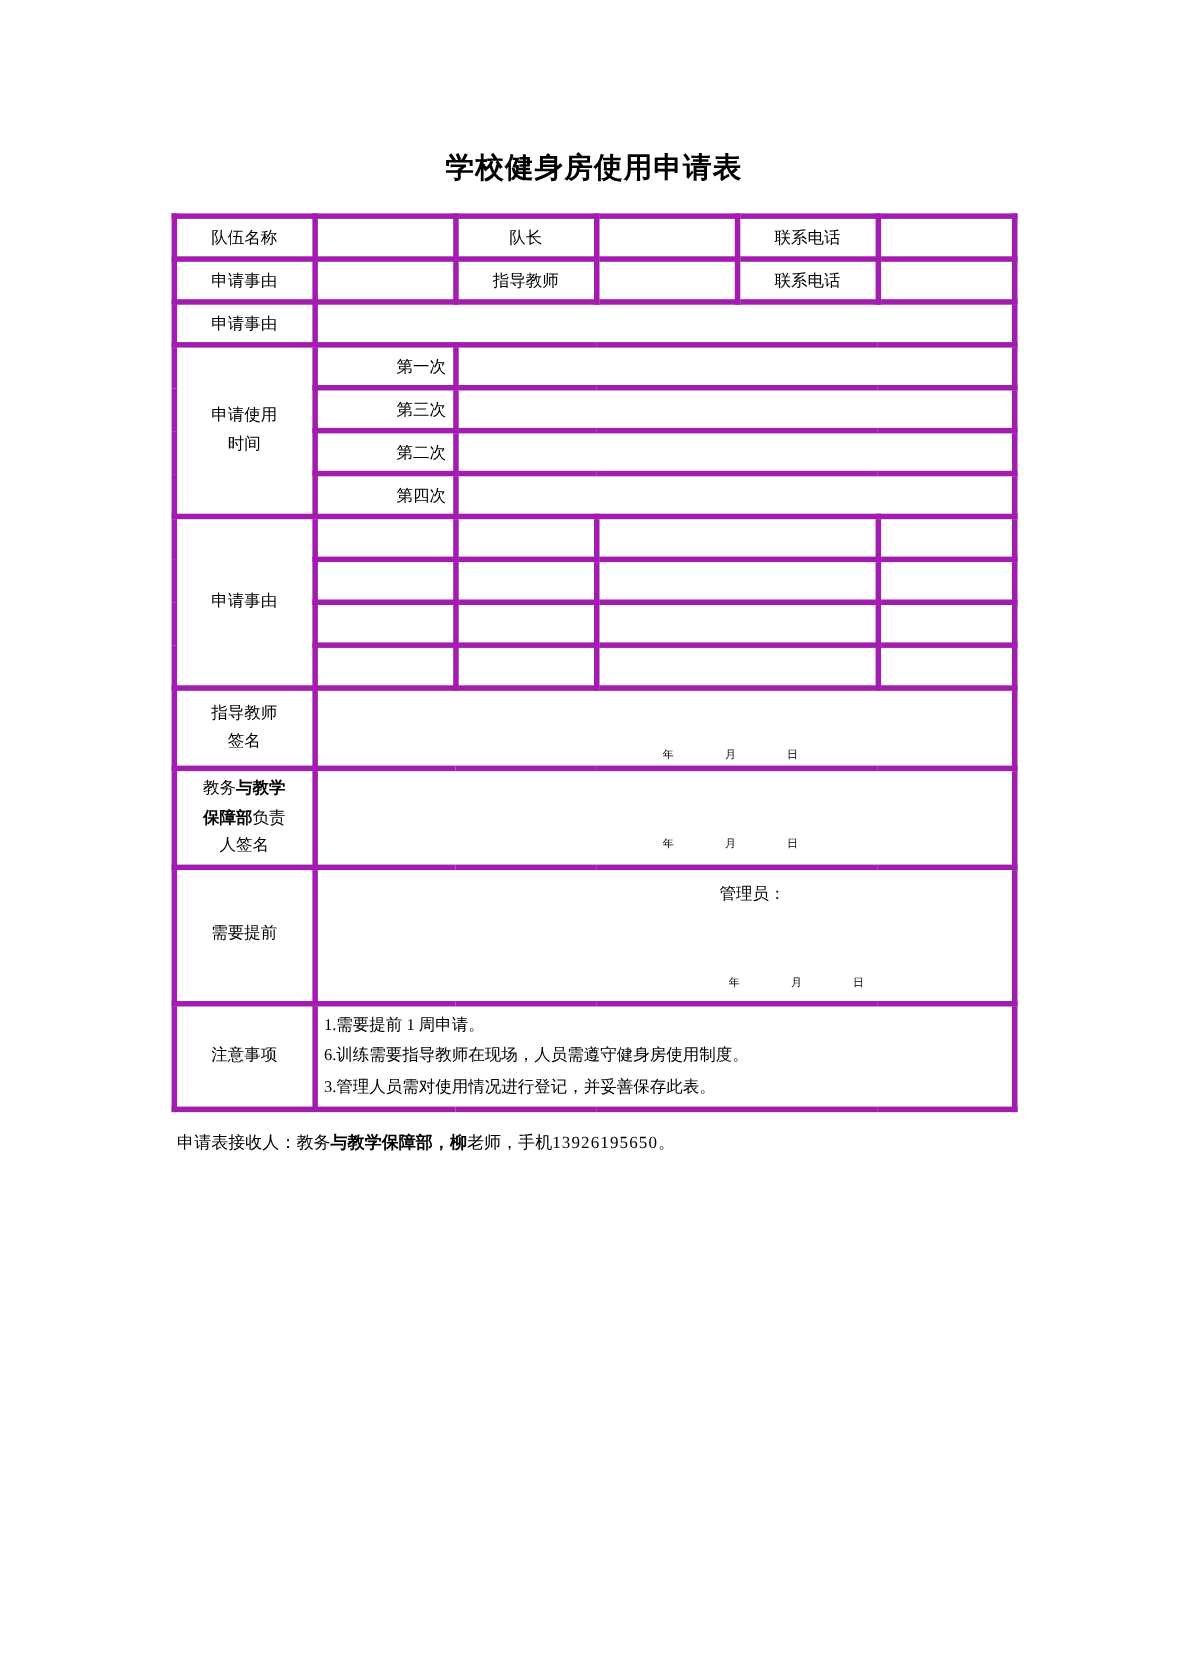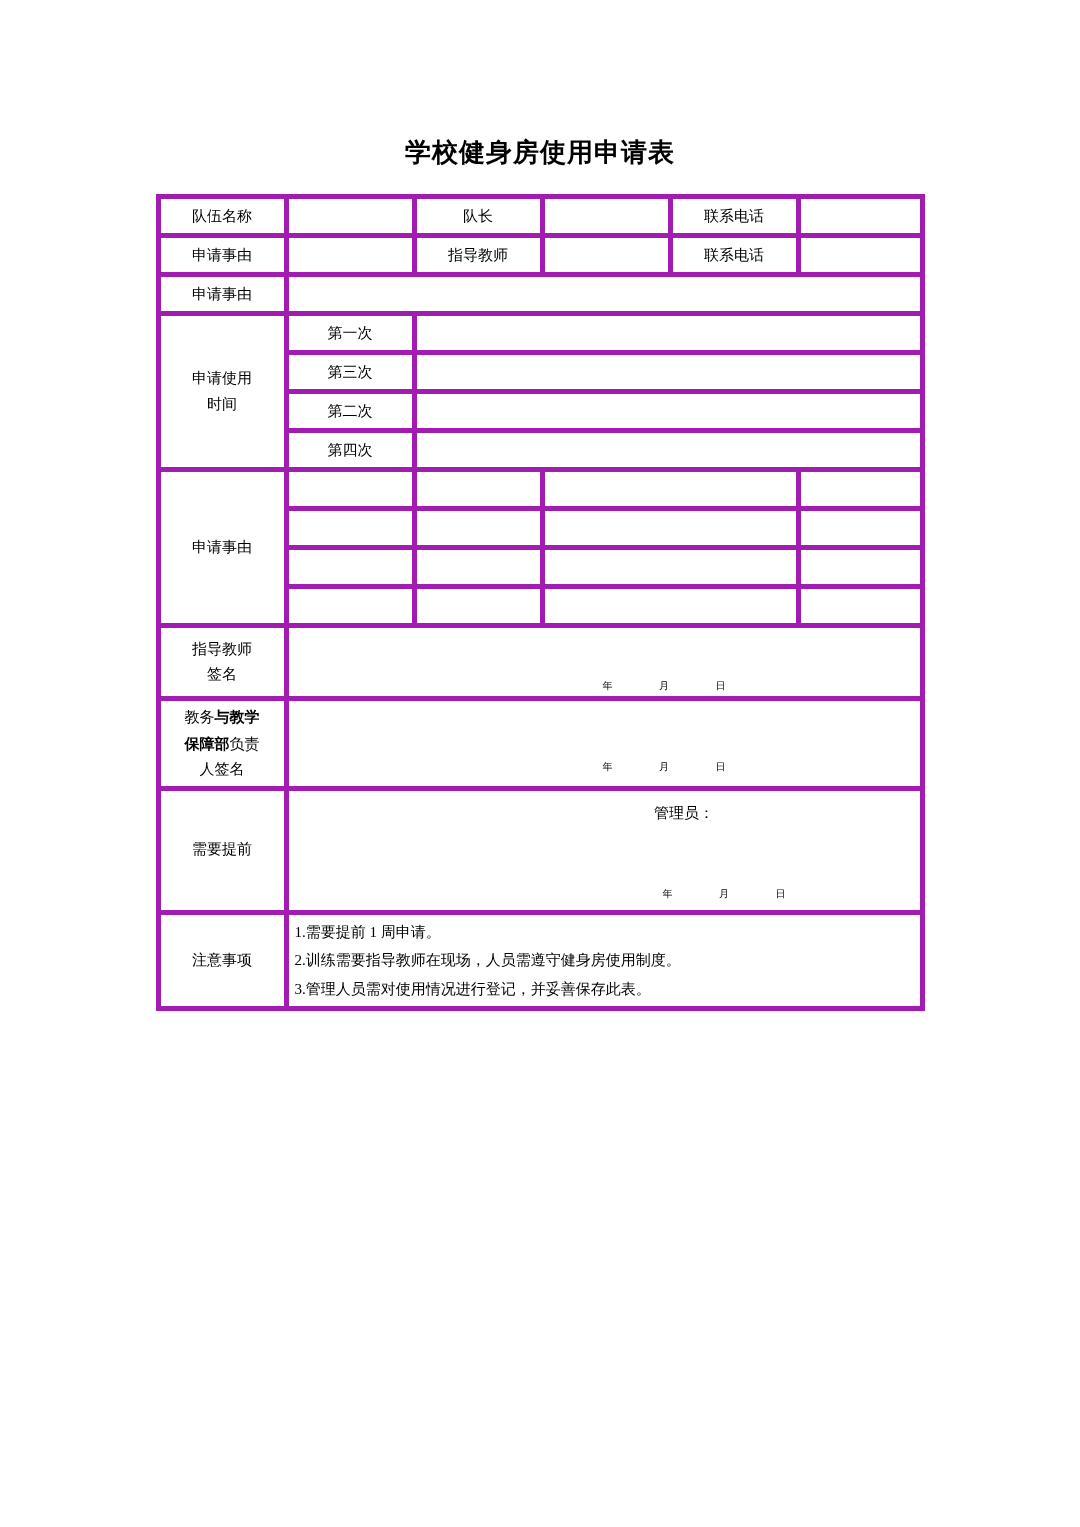--- a/index.html
+++ b/index.html
@@ -49,7 +49,7 @@
     text-align: center;
   }
   td.blank {
-    text-align: center;
+    text-align: right;
   }
   .vlabel {
     text-align: center;

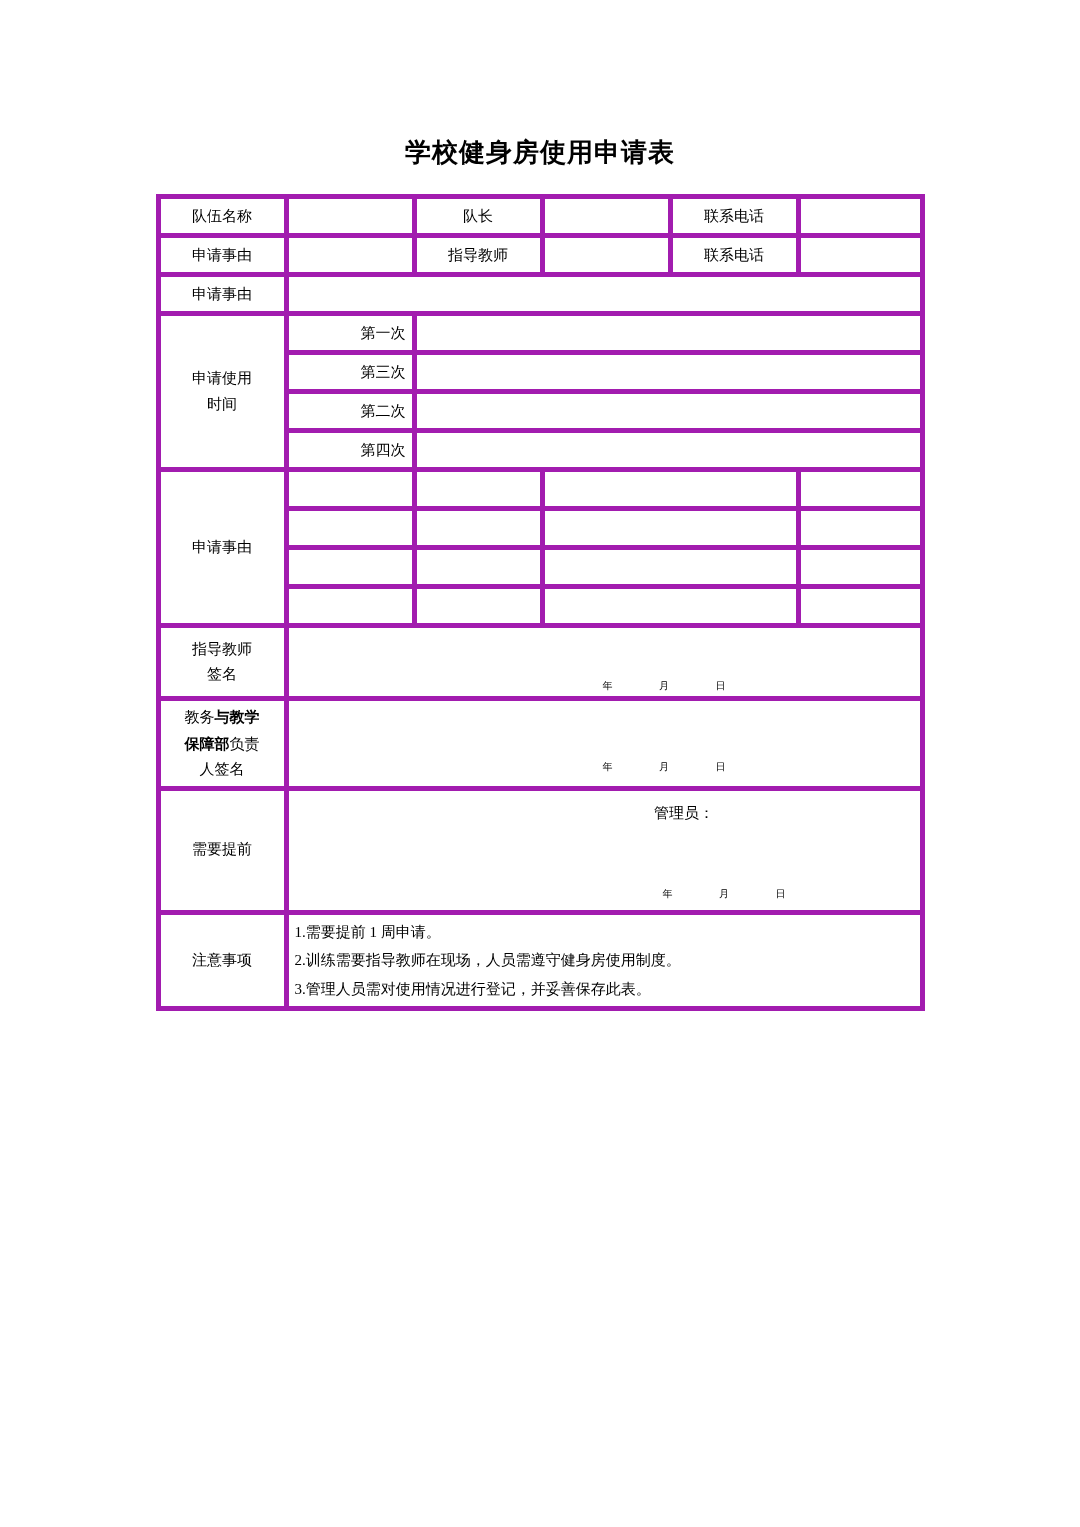--- a/index.html
+++ b/index.html
@@ -245,7 +245,7 @@
       <td class="vlabel">注意事项</td>
       <td class="notes" colspan="5">
         <div>1.需要提前 1 周申请。</div>
-        <div>2.训练需要指导教师在现场，人员需遵守健身房使用制度。</div>
+        <div>6.训练需要指导教师在现场，人员需遵守健身房使用制度。</div>
         <div>3.管理人员需对使用情况进行登记，并妥善保存此表。</div>
       </td>
     </tr>

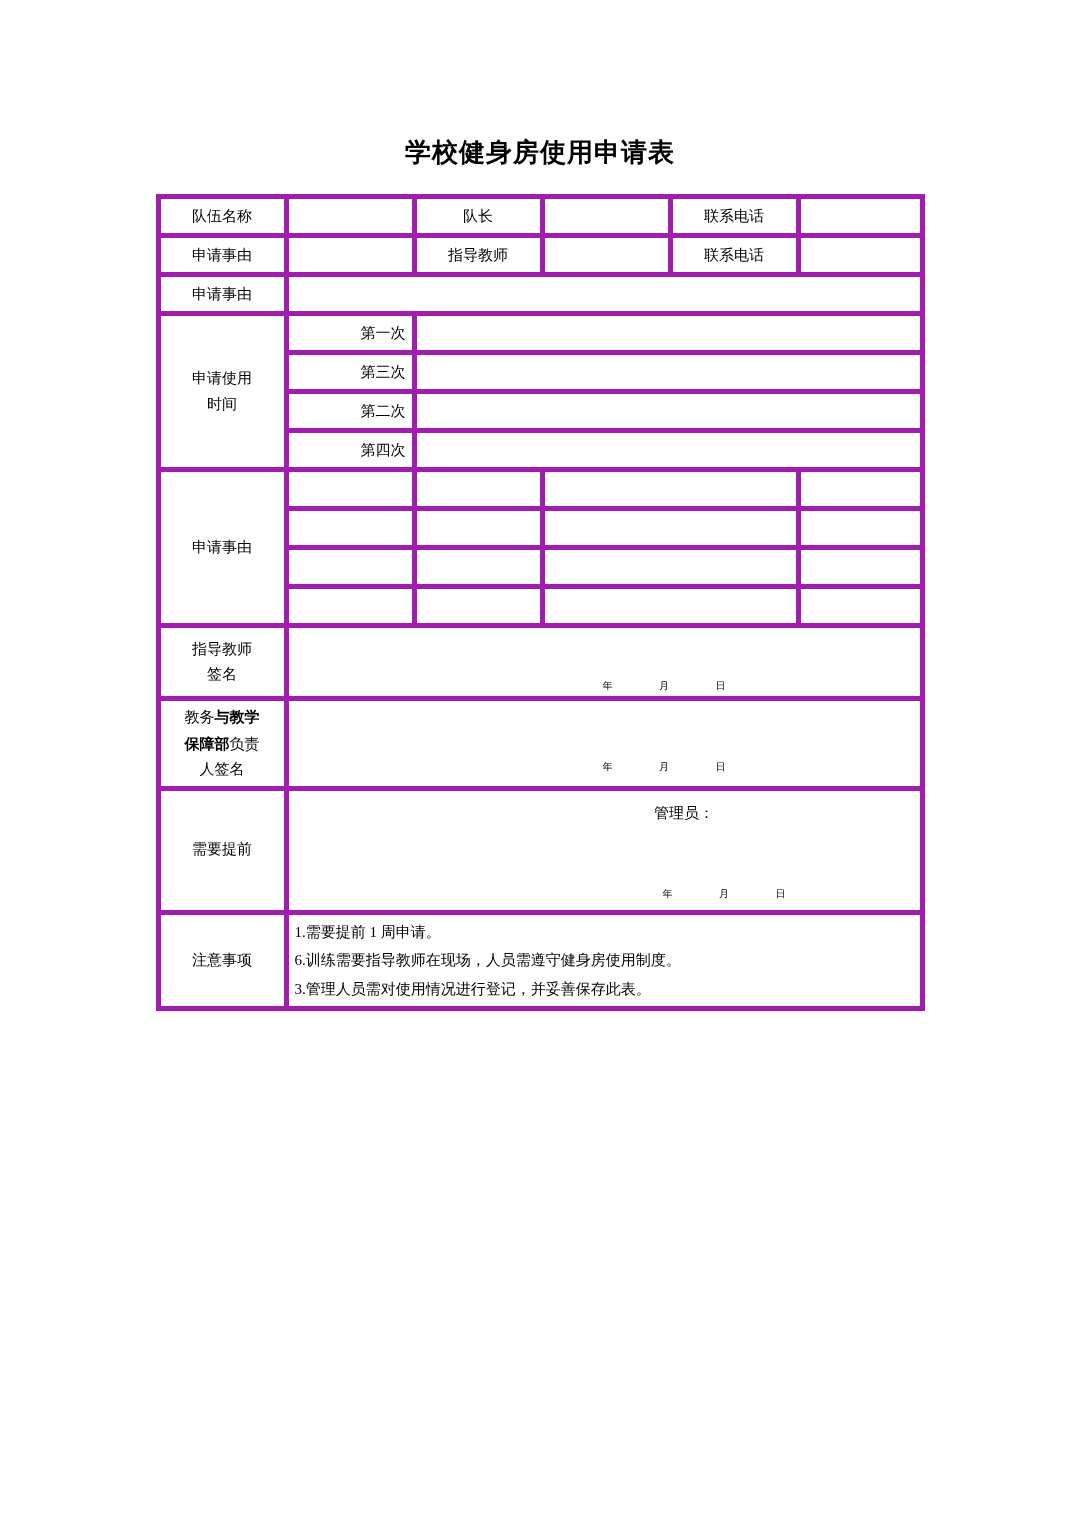--- a/index.html
+++ b/index.html
@@ -253,6 +253,9 @@
   </tbody>
     </table>
 
+  <div class="footer-line">
+    <span>申请表接收人：教务</span><span class="bold-sans">与教学保障部，</span><span class="bold-sans">柳</span><span>老师，手机</span><span class="mono-digits">13926195650</span><span>。</span>
+  </div>
 
 </div>
 

